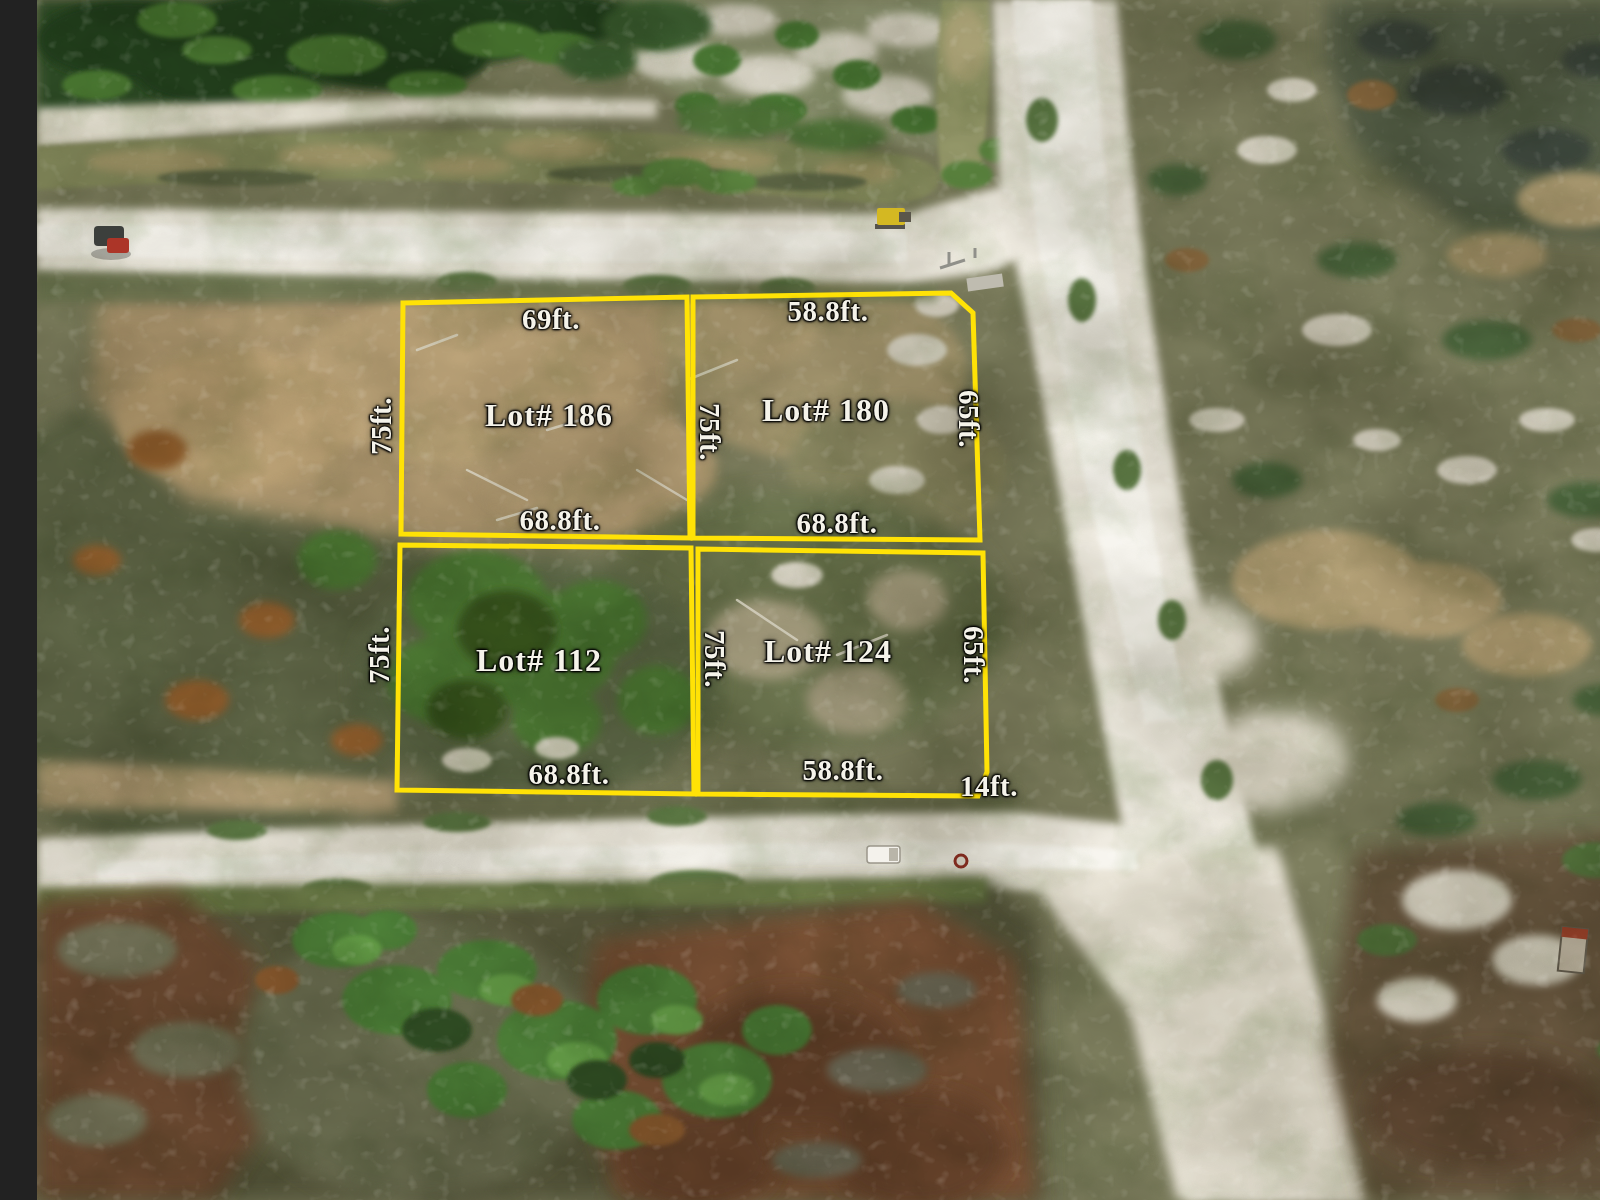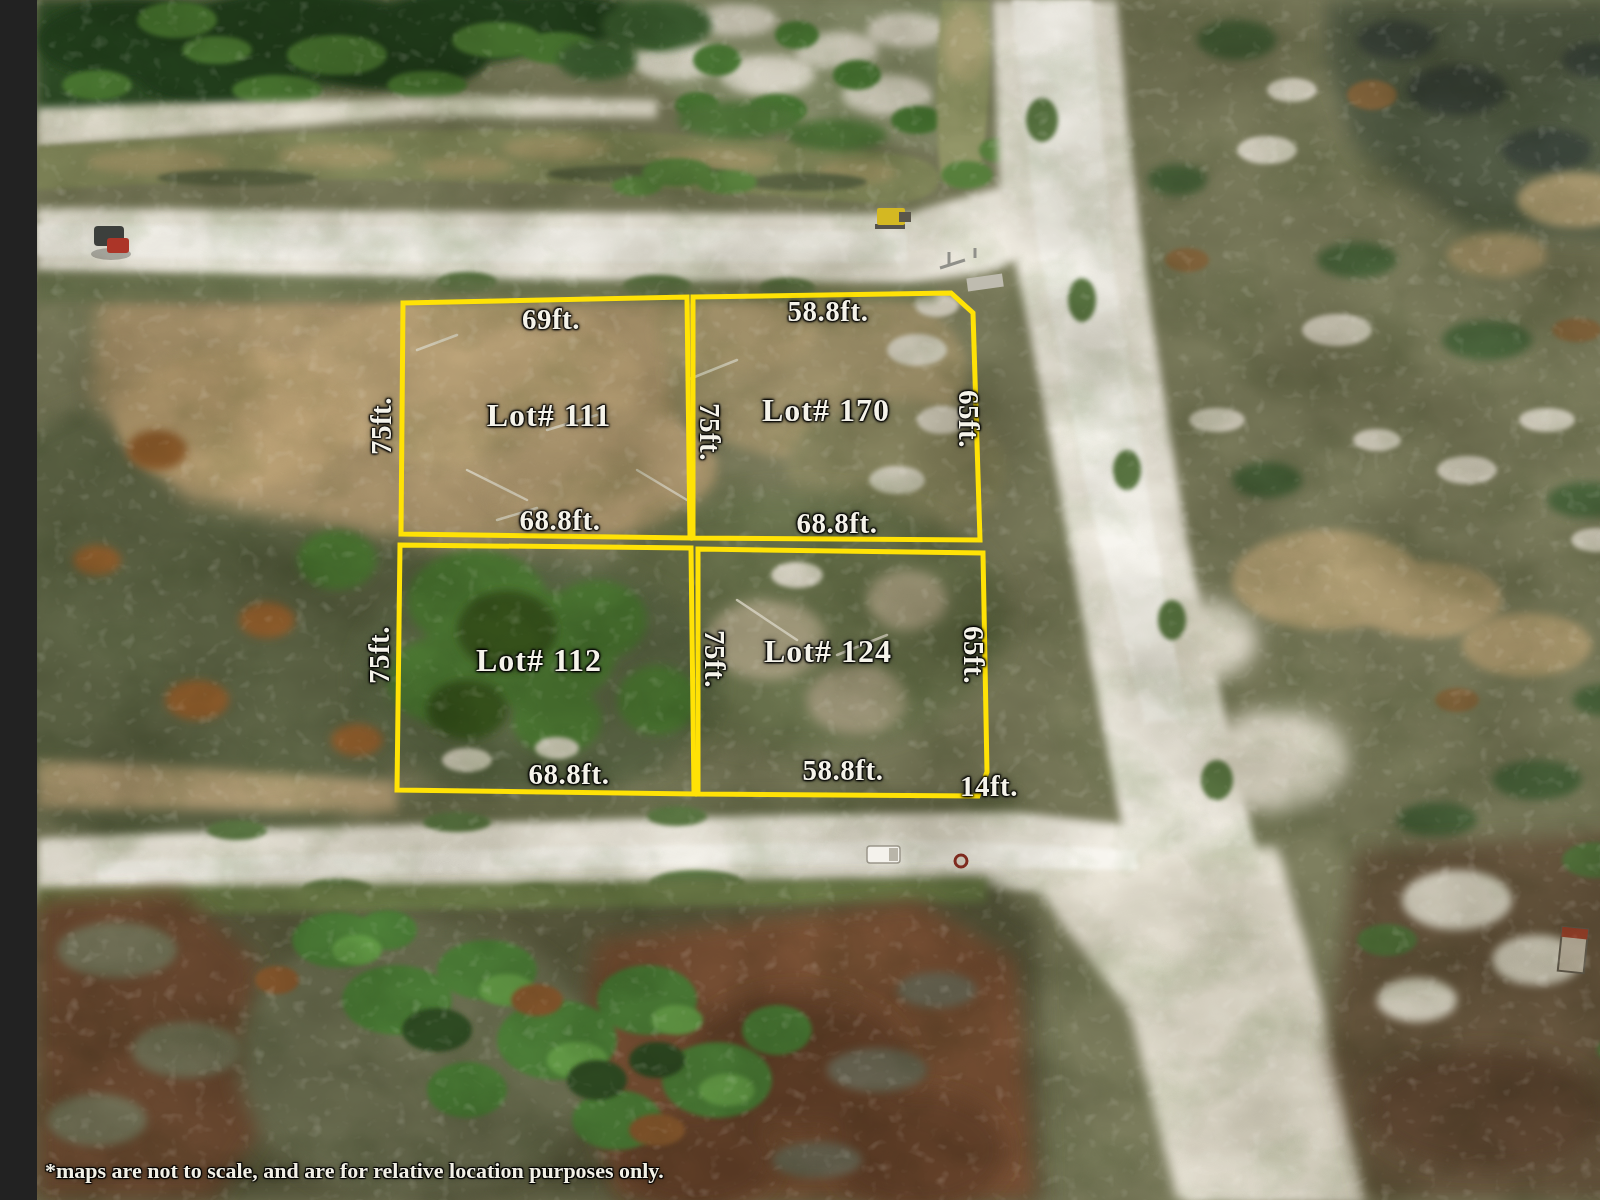--- a/index.html
+++ b/index.html
@@ -398,7 +398,7 @@
 <div class="lbl dim rotm90" style="left:344px;top:426px">75ft.</div>
 <div class="lbl dim rot90" style="left:672px;top:432px">75ft.</div>
 <div class="lbl dim rot90" style="left:931px;top:419px">65ft.</div>
-<div class="lbl lotname" style="left:512px;top:415px">Lot# 111</div>
+<div class="lbl lotname" style="left:512px;top:415px">Lot# 186</div>
 <div class="lbl lotname" style="left:789px;top:410px">Lot# 170</div>
 <div class="lbl dim" style="left:523px;top:520px">68.8ft.</div>
 <div class="lbl dim" style="left:800px;top:523px">68.8ft.</div>

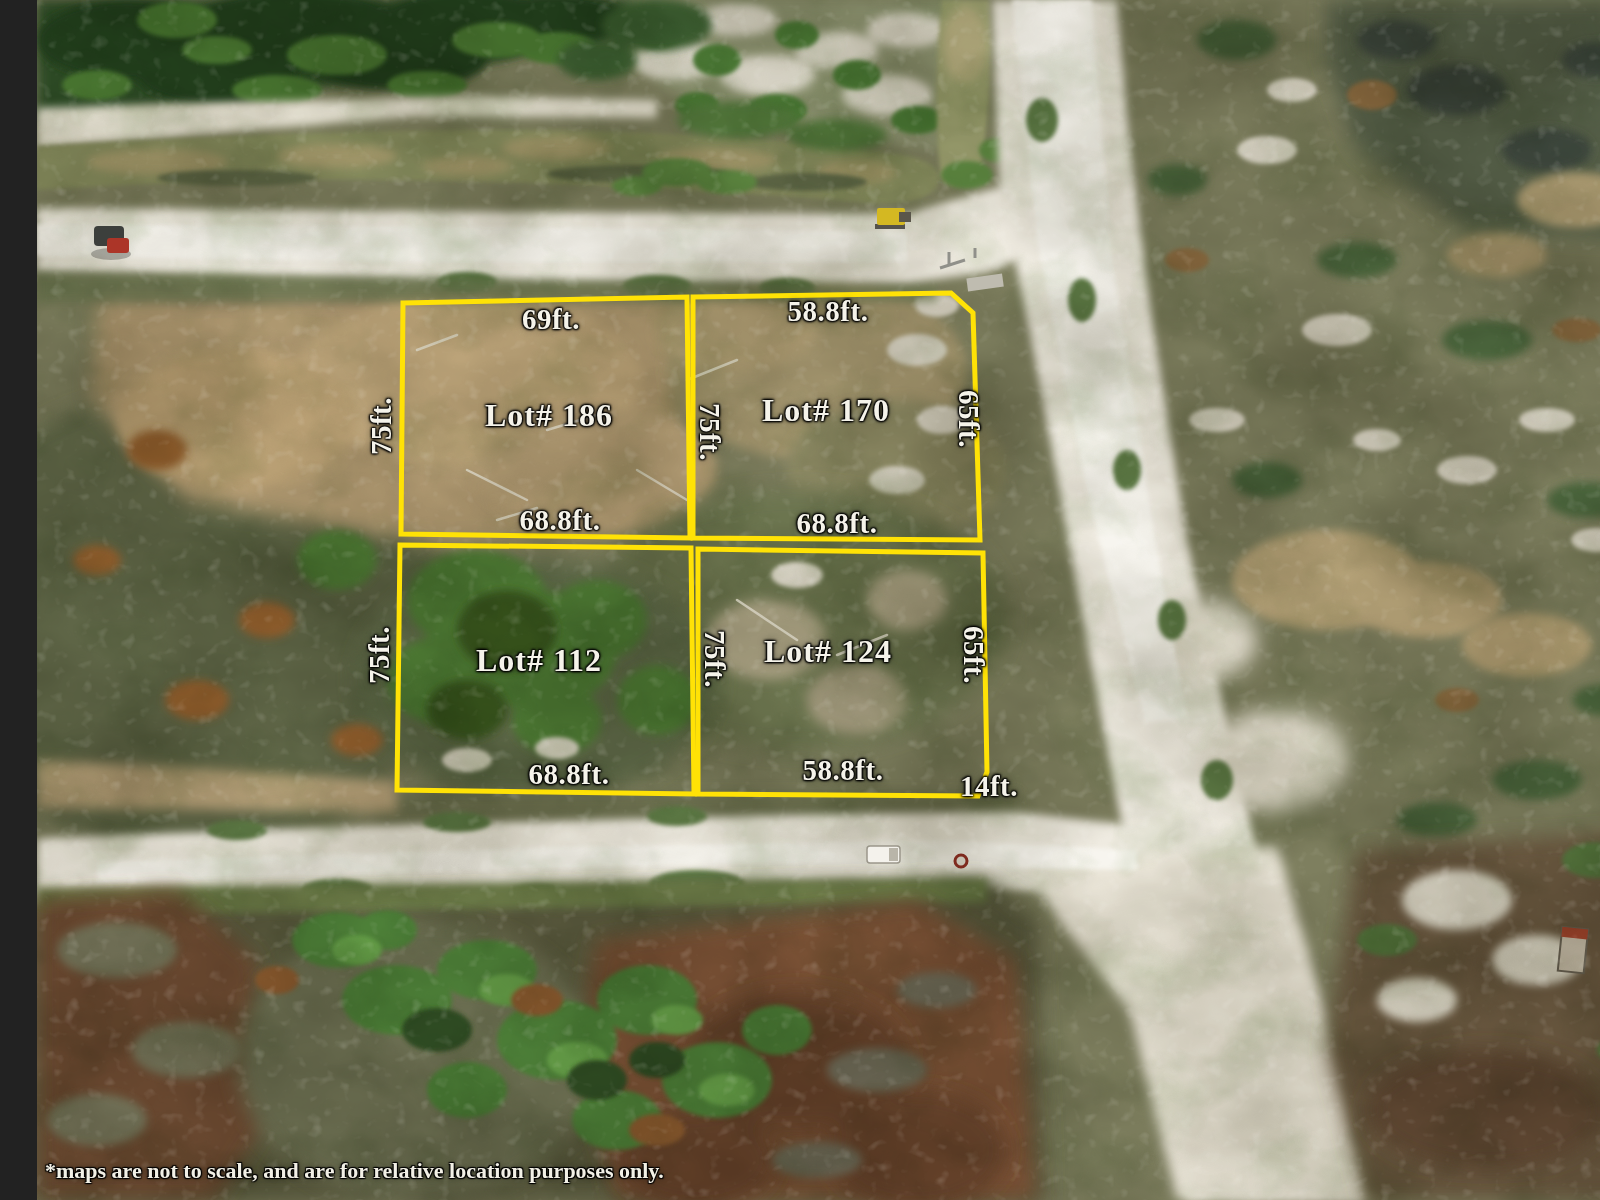--- a/index.html
+++ b/index.html
@@ -399,7 +399,7 @@
 <div class="lbl dim rot90" style="left:672px;top:432px">75ft.</div>
 <div class="lbl dim rot90" style="left:931px;top:419px">65ft.</div>
 <div class="lbl lotname" style="left:512px;top:415px">Lot# 186</div>
-<div class="lbl lotname" style="left:789px;top:410px">Lot# 170</div>
+<div class="lbl lotname" style="left:789px;top:410px">Lot# 180</div>
 <div class="lbl dim" style="left:523px;top:520px">68.8ft.</div>
 <div class="lbl dim" style="left:800px;top:523px">68.8ft.</div>
 <div class="lbl dim rotm90" style="left:342px;top:655px">75ft.</div>

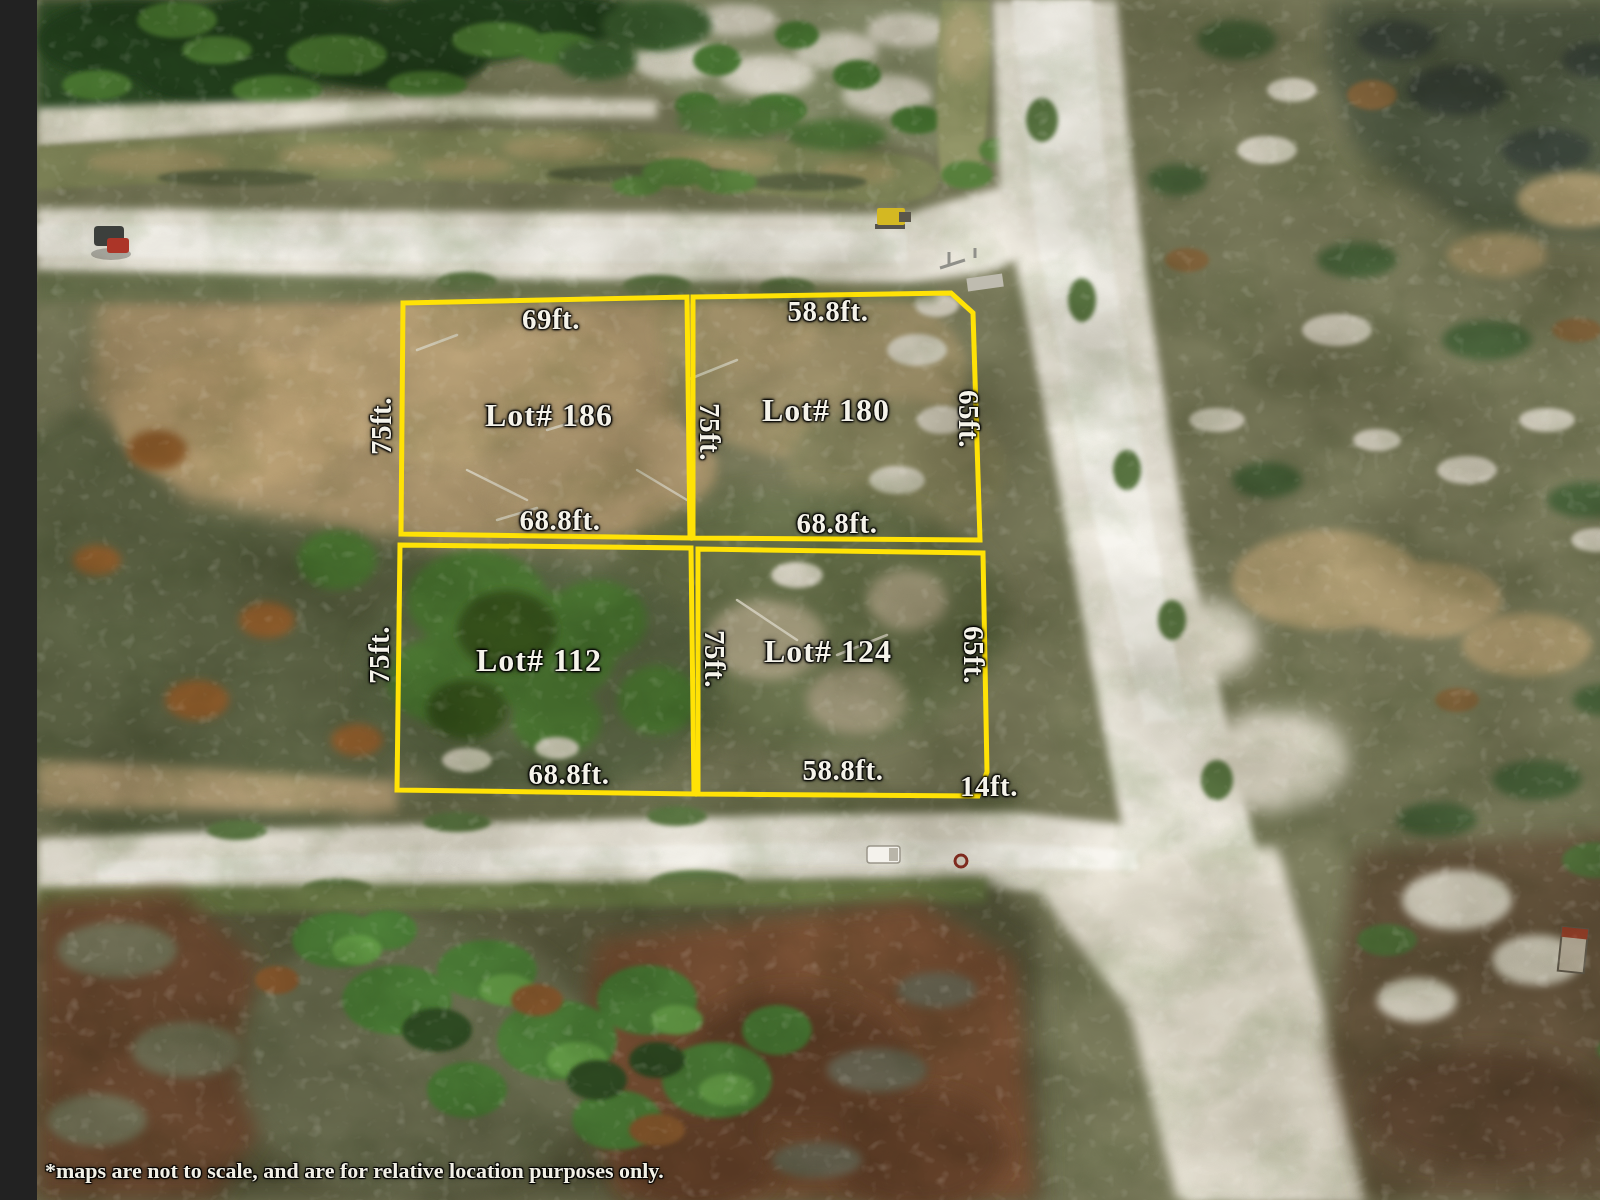--- a/index.html
+++ b/index.html
@@ -411,7 +411,6 @@
 <div class="lbl dim" style="left:806px;top:770px">58.8ft.</div>
 <div class="lbl dim" style="left:952px;top:786px">14ft.</div>
 
-<div class="disclaimer">*maps are not to scale, and are for relative location purposes only.</div>
 
 </div>
 

